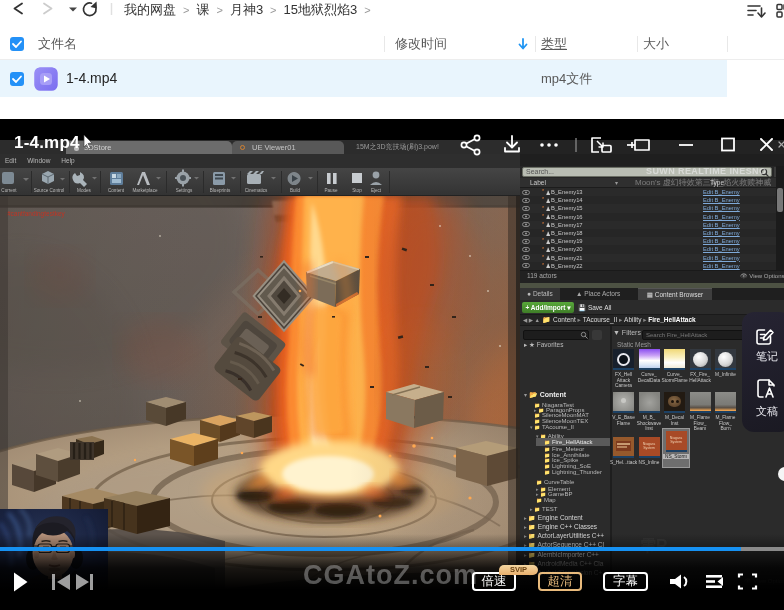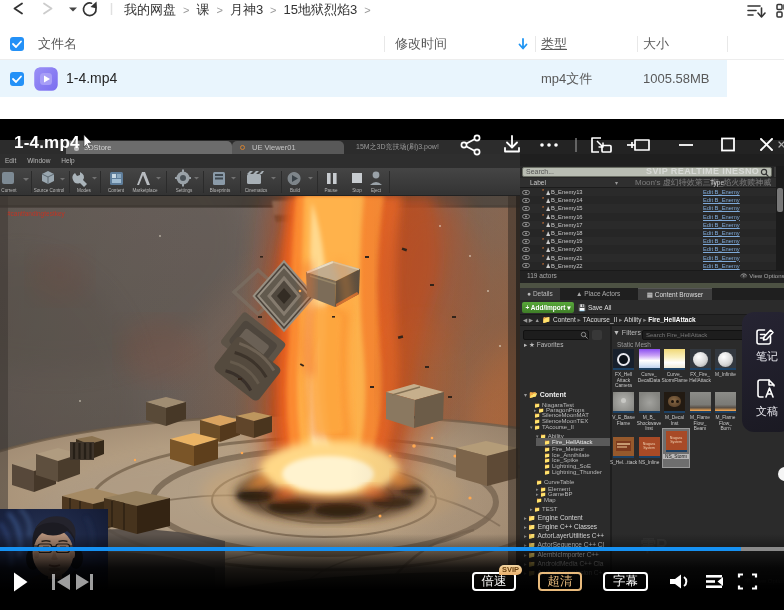--- a/index.html
+++ b/index.html
@@ -82,7 +82,6 @@
   </svg>
   <div class="abs" style="left:66px;top:0;height:37px;line-height:37px;font-size:14px;color:#262626;">1-4.mp4</div>
   <div class="abs" style="left:541px;top:0;height:37px;line-height:37px;font-size:13px;color:#595959;">mp4文件</div>
-  <div class="abs" style="left:643px;top:0;height:37px;line-height:37px;font-size:13px;color:#595959;">1005.58MB</div>
 </div>
 
 <div class="abs" id="player" style="left:0;top:119px;width:784px;height:491px;background:#000;overflow:hidden;">

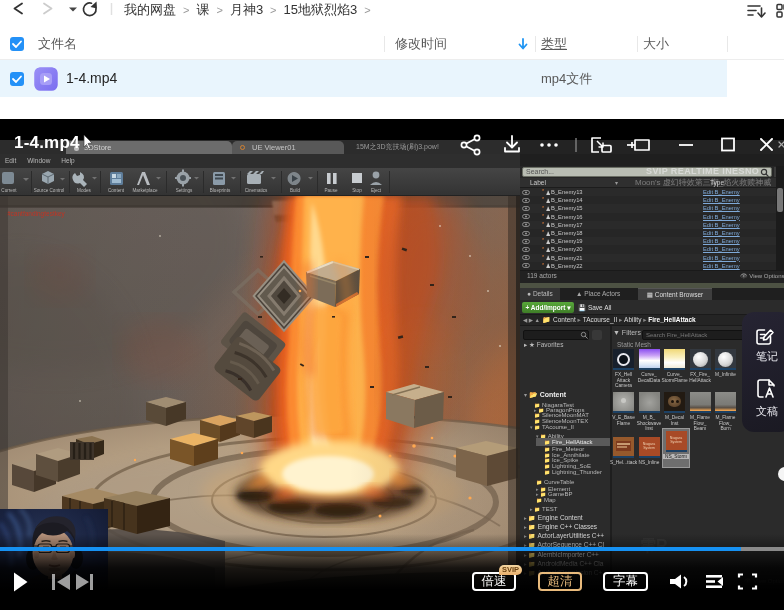--- a/index.html
+++ b/index.html
@@ -465,7 +465,7 @@
             <line x1="6" y1="6" x2="8.6" y2="8.6" stroke="#333" stroke-width="1.2"></line>
           </svg>
       <div class="abs" style="left:254px;top:1px;width:9px;height:10px;background:#3a3a3a;color:#ccc;font-size:7px;text-align:center;line-height:10px;">▾</div>
-      <div class="abs" style="left:126px;top:0px;font-size:9px;font-weight:bold;color:rgba(235,235,235,0.62);letter-spacing:0.4px;white-space:nowrap;">SVIP REALTIME INESNO</div>
+      <div class="abs" style="left:126px;top:0px;font-size:9px;font-weight:bold;color:rgba(235,235,235,0.62);letter-spacing:0.4px;white-space:nowrap;">SUWN REALTIME INESNO</div>
 
       <div class="abs" style="left:0;top:12px;width:256px;height:10px;background:#2f2f2f;border-bottom:1px solid #1c1c1c;"></div>
       <div class="abs" style="left:10px;top:12px;font-size:6.5px;line-height:10px;color:#ccc;">Label</div>

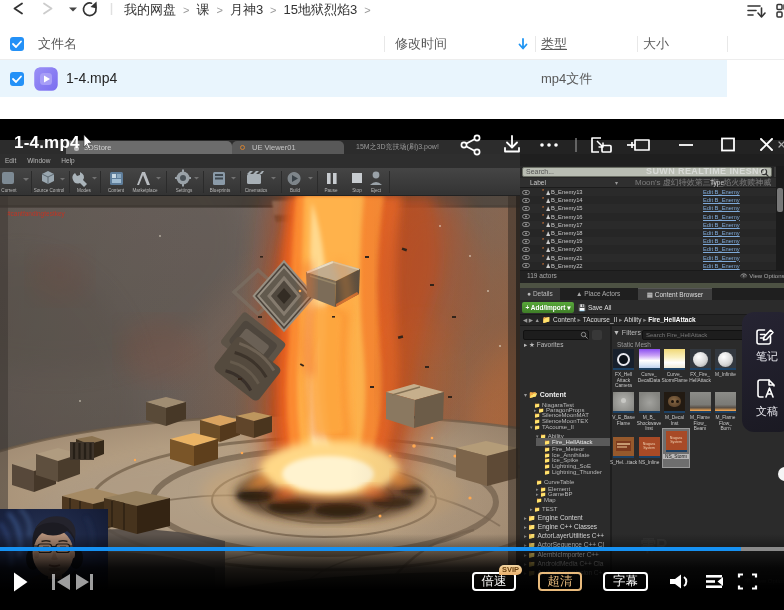--- a/index.html
+++ b/index.html
@@ -843,6 +843,7 @@
   <div class="abs" style="left:0;top:415px;width:784px;height:62px;background:linear-gradient(rgba(0,0,0,0),rgba(0,0,0,0.85) 55%,#000 90%);"></div>
   <div class="abs" style="left:0;top:477px;width:784px;height:14px;background:#000;"></div>
 
+  <div class="abs" style="left:303px;top:441px;font-size:27px;color:rgba(200,200,200,0.42);font-weight:bold;letter-spacing:1px;">CGAtoZ.com</div>
 
   <div class="abs" style="left:0;top:428px;width:784px;height:3.5px;background:#8a8a8a;"></div>
   <div class="abs" style="left:0;top:428px;width:741px;height:3.5px;background:#1691f2;"></div>

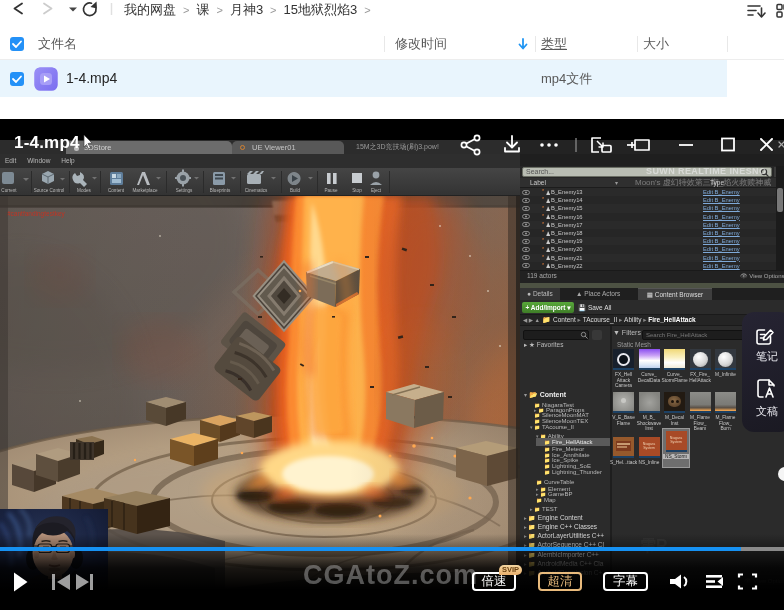--- a/index.html
+++ b/index.html
@@ -859,7 +859,7 @@
   </svg>
 
   <div class="abs" style="left:472px;top:453px;width:44px;height:19px;border:2px solid #fff;border-radius:4px;color:#fff;font-size:12.5px;text-align:center;line-height:15px;">倍速</div>
-  <div class="abs" style="left:499px;top:446px;width:23px;height:10px;background:linear-gradient(#f5d6a0,#e9b06e);border-radius:5px 5px 5px 1px;color:#6b4312;font-size:7.5px;font-weight:bold;text-align:center;line-height:10px;">SVIP</div>
+  <div class="abs" style="left:499px;top:446px;width:39px;height:10px;background:linear-gradient(#f5d6a0,#e9b06e);border-radius:5px 5px 5px 1px;color:#6b4312;font-size:7.5px;font-weight:bold;text-align:center;line-height:10px;">SVIP</div>
   <div class="abs" style="left:538px;top:453px;width:44px;height:19px;border:2px solid #e9bb7d;border-radius:4px;color:#e9bb7d;font-size:12.5px;text-align:center;line-height:15px;">超清</div>
   <div class="abs" style="left:603px;top:453px;width:45px;height:19px;border:2px solid #fff;border-radius:4px;color:#fff;font-size:12.5px;text-align:center;line-height:15px;">字幕</div>
 

